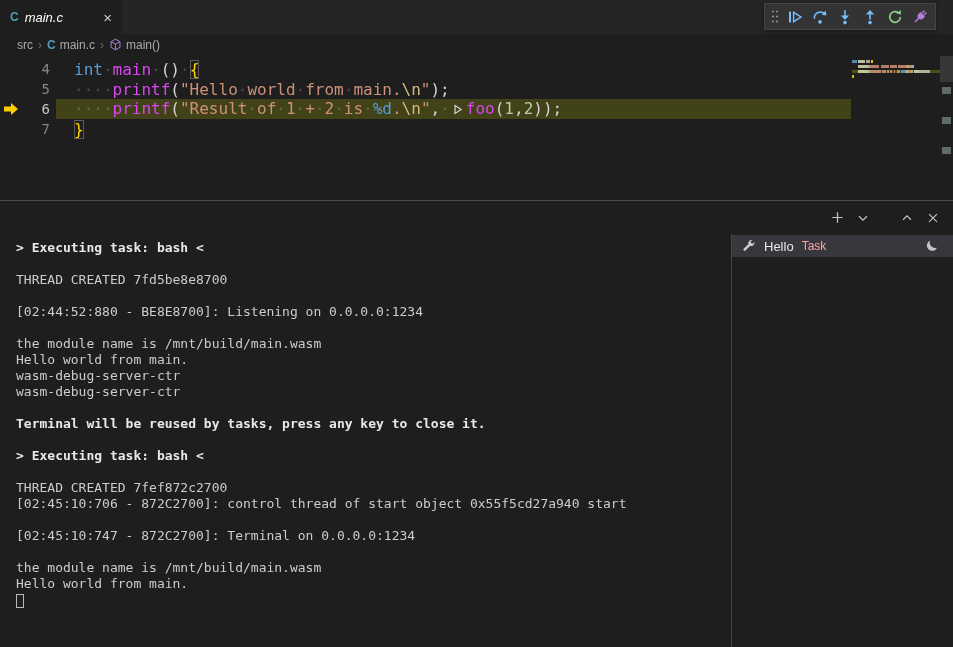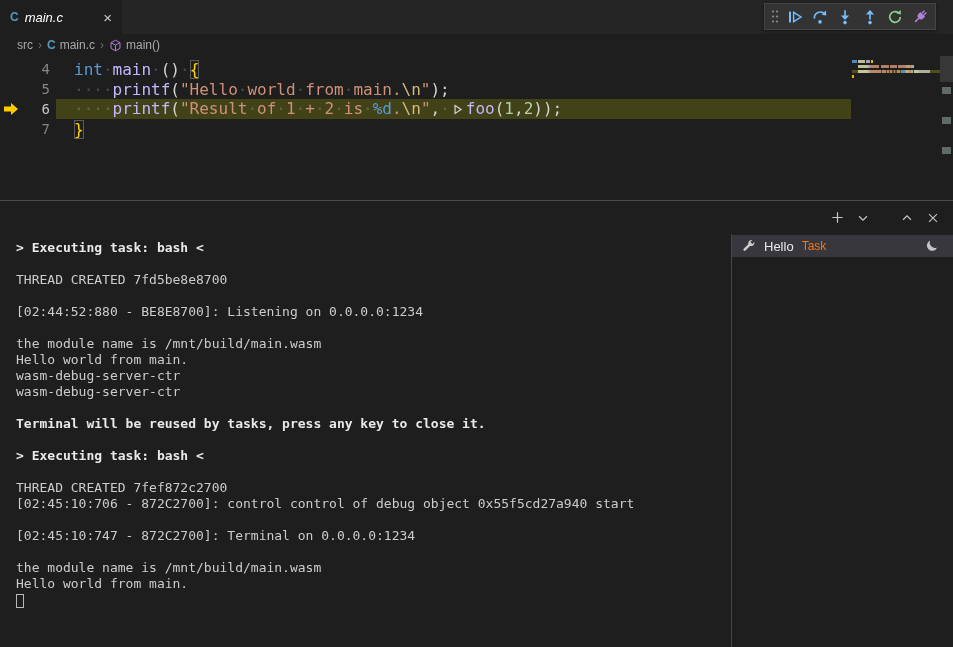--- a/index.html
+++ b/index.html
@@ -21,7 +21,7 @@
 
   
   .breadcrumb{height:22px;display:flex;align-items:center;padding-left:17px;font-size:12px;color:#a9a9a9;background:#1e1e1e}
-  .bc-item{display:flex;align-items:flex-end;gap:4px;cursor:pointer;white-space:nowrap}
+  .bc-item{display:flex;align-items:flex-start;gap:4px;cursor:pointer;white-space:nowrap}
   .sep{color:#6a6a6a;margin:0 5px;font-size:12px}
   .bc-icon{display:flex}
 

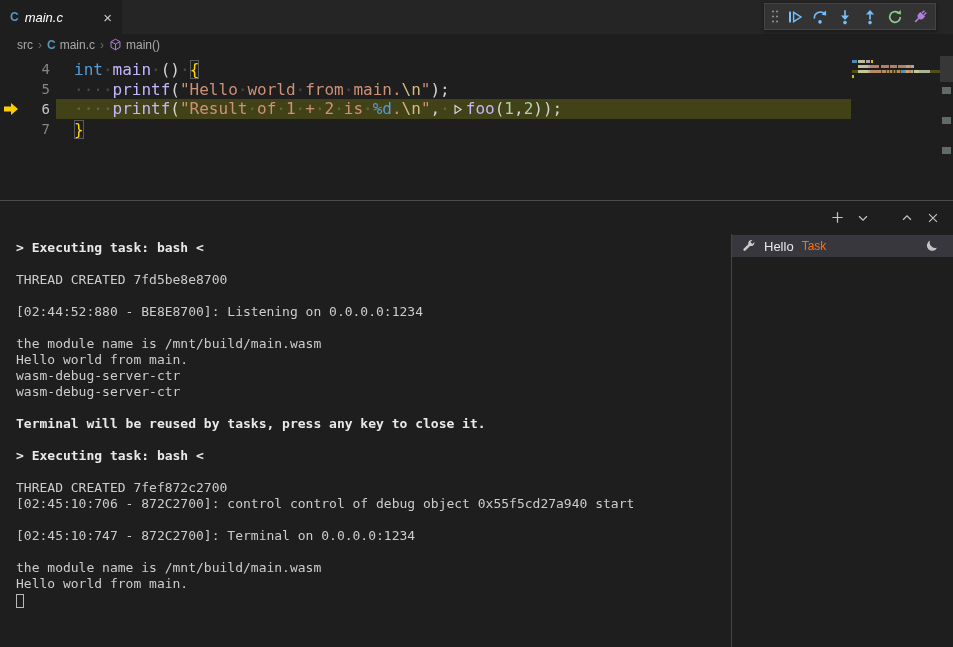--- a/index.html
+++ b/index.html
@@ -35,7 +35,7 @@
   .line-num.cur{color:#c6c6c6}
   .code-text{margin-left:24px;white-space:pre;z-index:1}
   .tok-kw{color:#569cd6}
-  .tok-fn{color:#c4b5fd}
+  .tok-fn{color:#d946ef}
   .tok-def{color:#d4d4d4}
   .tok-brace,.tok-bracem{color:#ffd700}
   .tok-bracem{outline:1px solid rgba(130,130,130,.6);outline-offset:-1px}

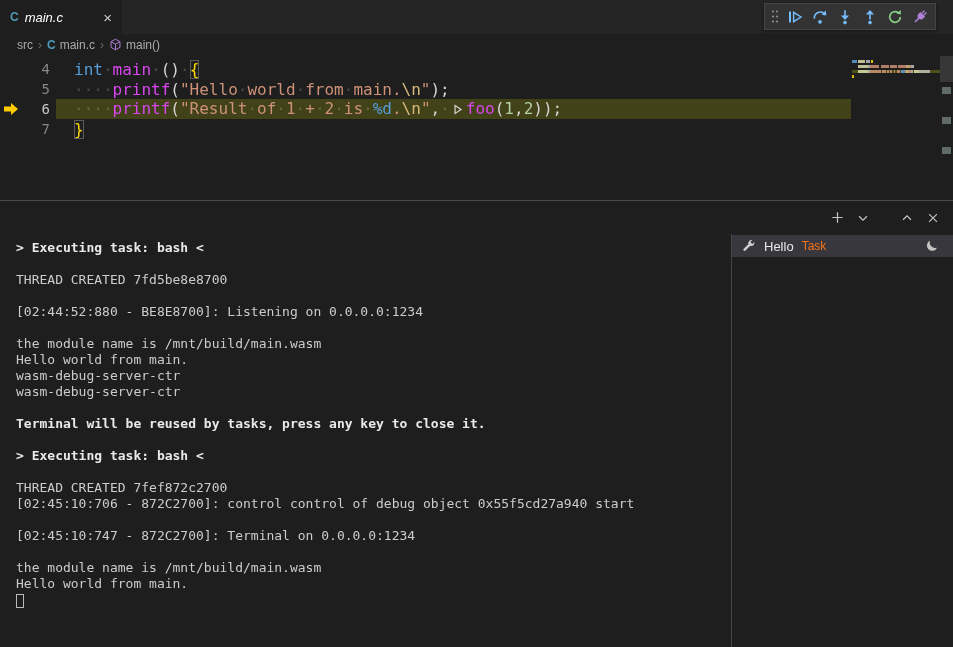--- a/index.html
+++ b/index.html
@@ -76,7 +76,7 @@
   .terminal-sidebar{flex:1;border-left:1px solid #454545;padding-top:1px}
   .term-item{height:22px;display:flex;align-items:center;gap:8px;padding:0 10px;cursor:pointer;font-size:13px;color:#cccccc}
   .term-item.selected{background:#37373d;color:#e8e8e8}
-  .ti-detail{color:#f97316;font-size:12px}
+  .ti-detail{color:#fca5a5;font-size:12px}
   .ti-status{margin-left:auto;padding-right:4px;display:flex}
   .ti-icon{display:flex}
 </style>

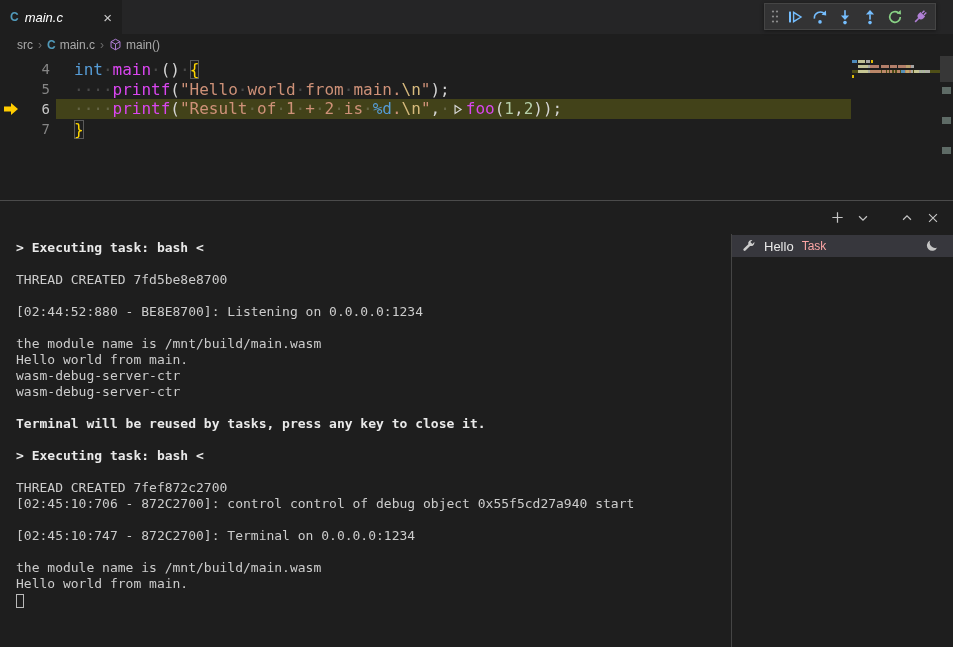--- a/index.html
+++ b/index.html
@@ -313,7 +313,7 @@
           <div class="term-line bold">&gt; Executing task: bash &lt;</div>
           <div class="term-line">&nbsp;</div>
           <div class="term-line">THREAD CREATED 7fef872c2700</div>
-          <div class="term-line">[02:45:10:706 - 872C2700]: control control of debug object 0x55f5cd27a940 start</div>
+          <div class="term-line">[02:45:10:706 - 872C2700]: control thread of start object 0x55f5cd27a940 start</div>
           <div class="term-line">&nbsp;</div>
           <div class="term-line">[02:45:10:747 - 872C2700]: Terminal on 0.0.0.0:1234</div>
           <div class="term-line">&nbsp;</div>

